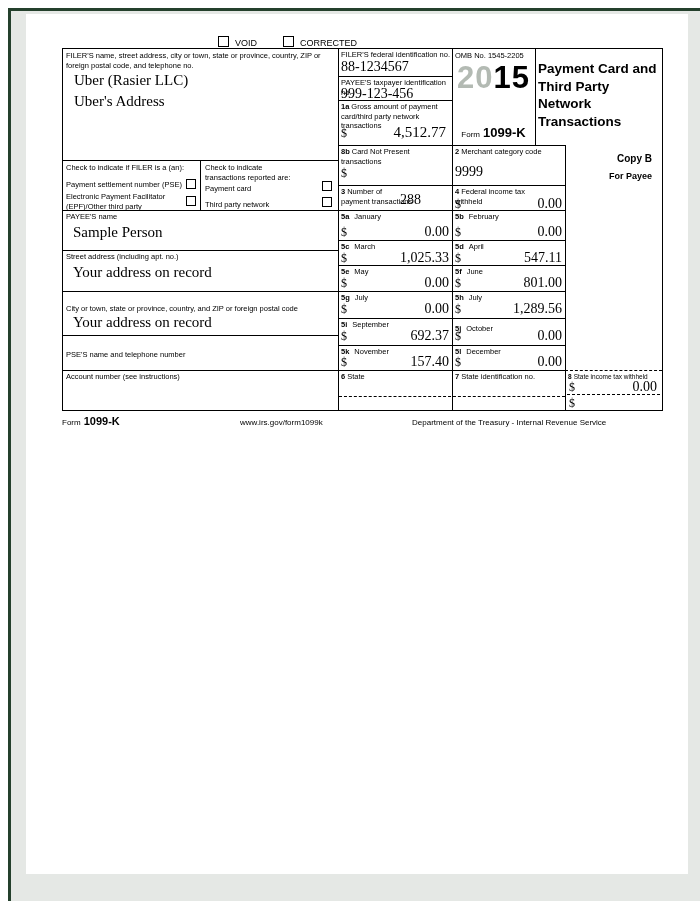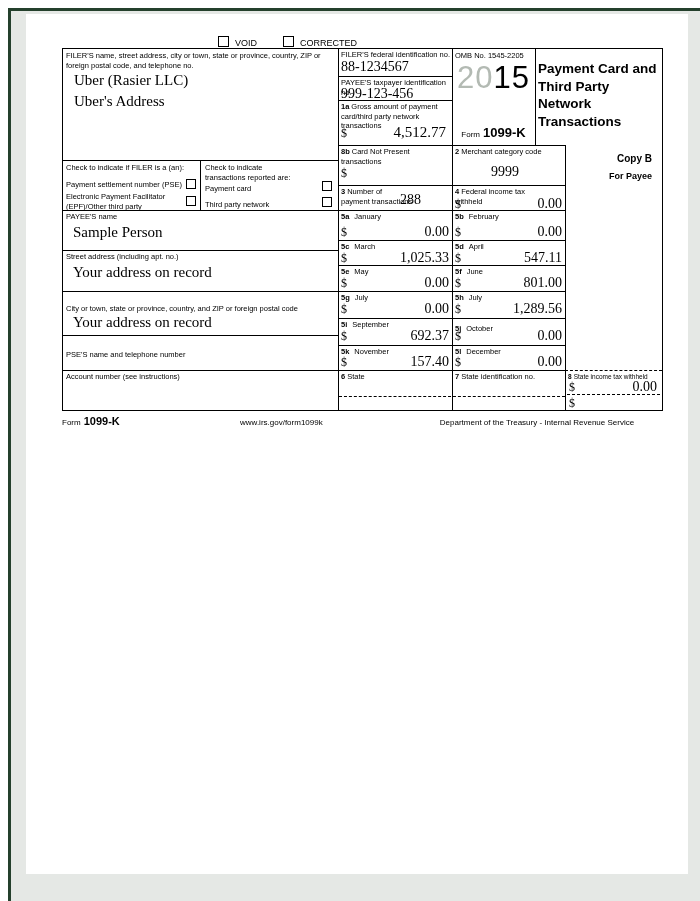--- a/index.html
+++ b/index.html
@@ -26,7 +26,7 @@
   .cb.big{width:11px;height:11px}
   .mn{margin-left:3px}
   .title-block{position:absolute;left:538px;top:60px;width:124px;font-weight:bold;font-size:13.5px;line-height:17.5px}
-  .year{position:absolute;left:452px;top:60px;width:83px;text-align:center;font-weight:normal;font-size:31px;letter-spacing:1px}
+  .year{position:absolute;left:452px;top:60px;width:83px;text-align:center;font-weight:bold;font-size:31px;letter-spacing:1px}
   .year .grey{color:#b3bab3}
   .copy-block{position:absolute;left:560px;top:153px;width:92px;text-align:right}
   .copy-main{font-weight:bold;font-size:10px}

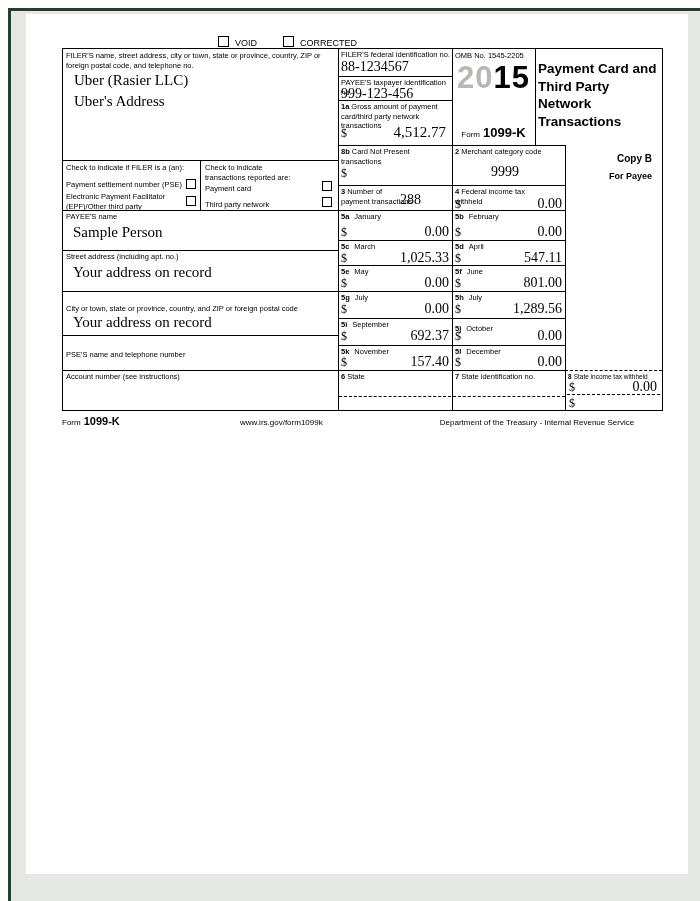--- a/index.html
+++ b/index.html
@@ -109,7 +109,7 @@
     <span class="amount"></span>
   </div>
 <div class="lbl-xs" style="left:455px;top:147px;width:107px"><b>2</b><span>Merchant category code</span></div>
-<div class="val" style="position:absolute;left:455px;top:164px;width:100px;text-align:center">9999</div>
+<div class="val" style="position:absolute;left:455px;top:164px;width:100px;">9999</div>
 
 <div class="lbl-xs" style="left:66px;top:163px;width:134px">Check to indicate if FILER is a (an):</div>
 <div class="lbl-xs" style="left:66px;top:180px;width:118px">Payment settlement number (PSE)</div>

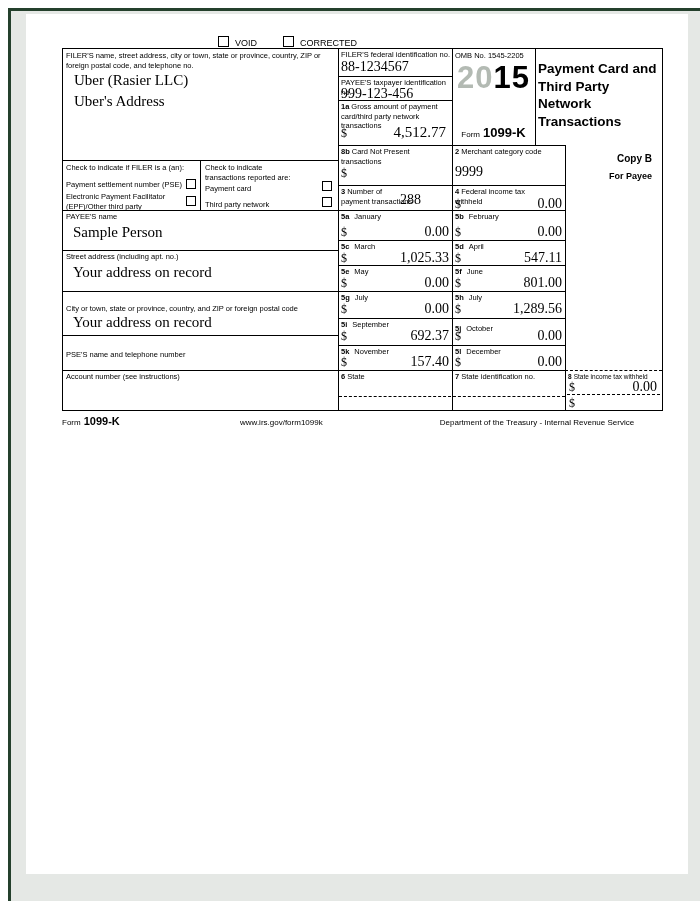--- a/index.html
+++ b/index.html
@@ -219,6 +219,6 @@
 
 <div class="footer" style="left:62px;top:415px"><span>Form</span><b>1099-K</b></div>
 <div class="footer" style="left:240px;top:418px"><span>www.irs.gov/form1099k</span></div>
-<div class="footer" style="left:412px;top:418px;width:250px;text-align:center">Department of the Treasury - Internal Revenue Service</div>
+<div class="footer" style="left:412px;top:418px;width:250px;text-align:left">Department of the Treasury - Internal Revenue Service</div>
 
 </body></html>

